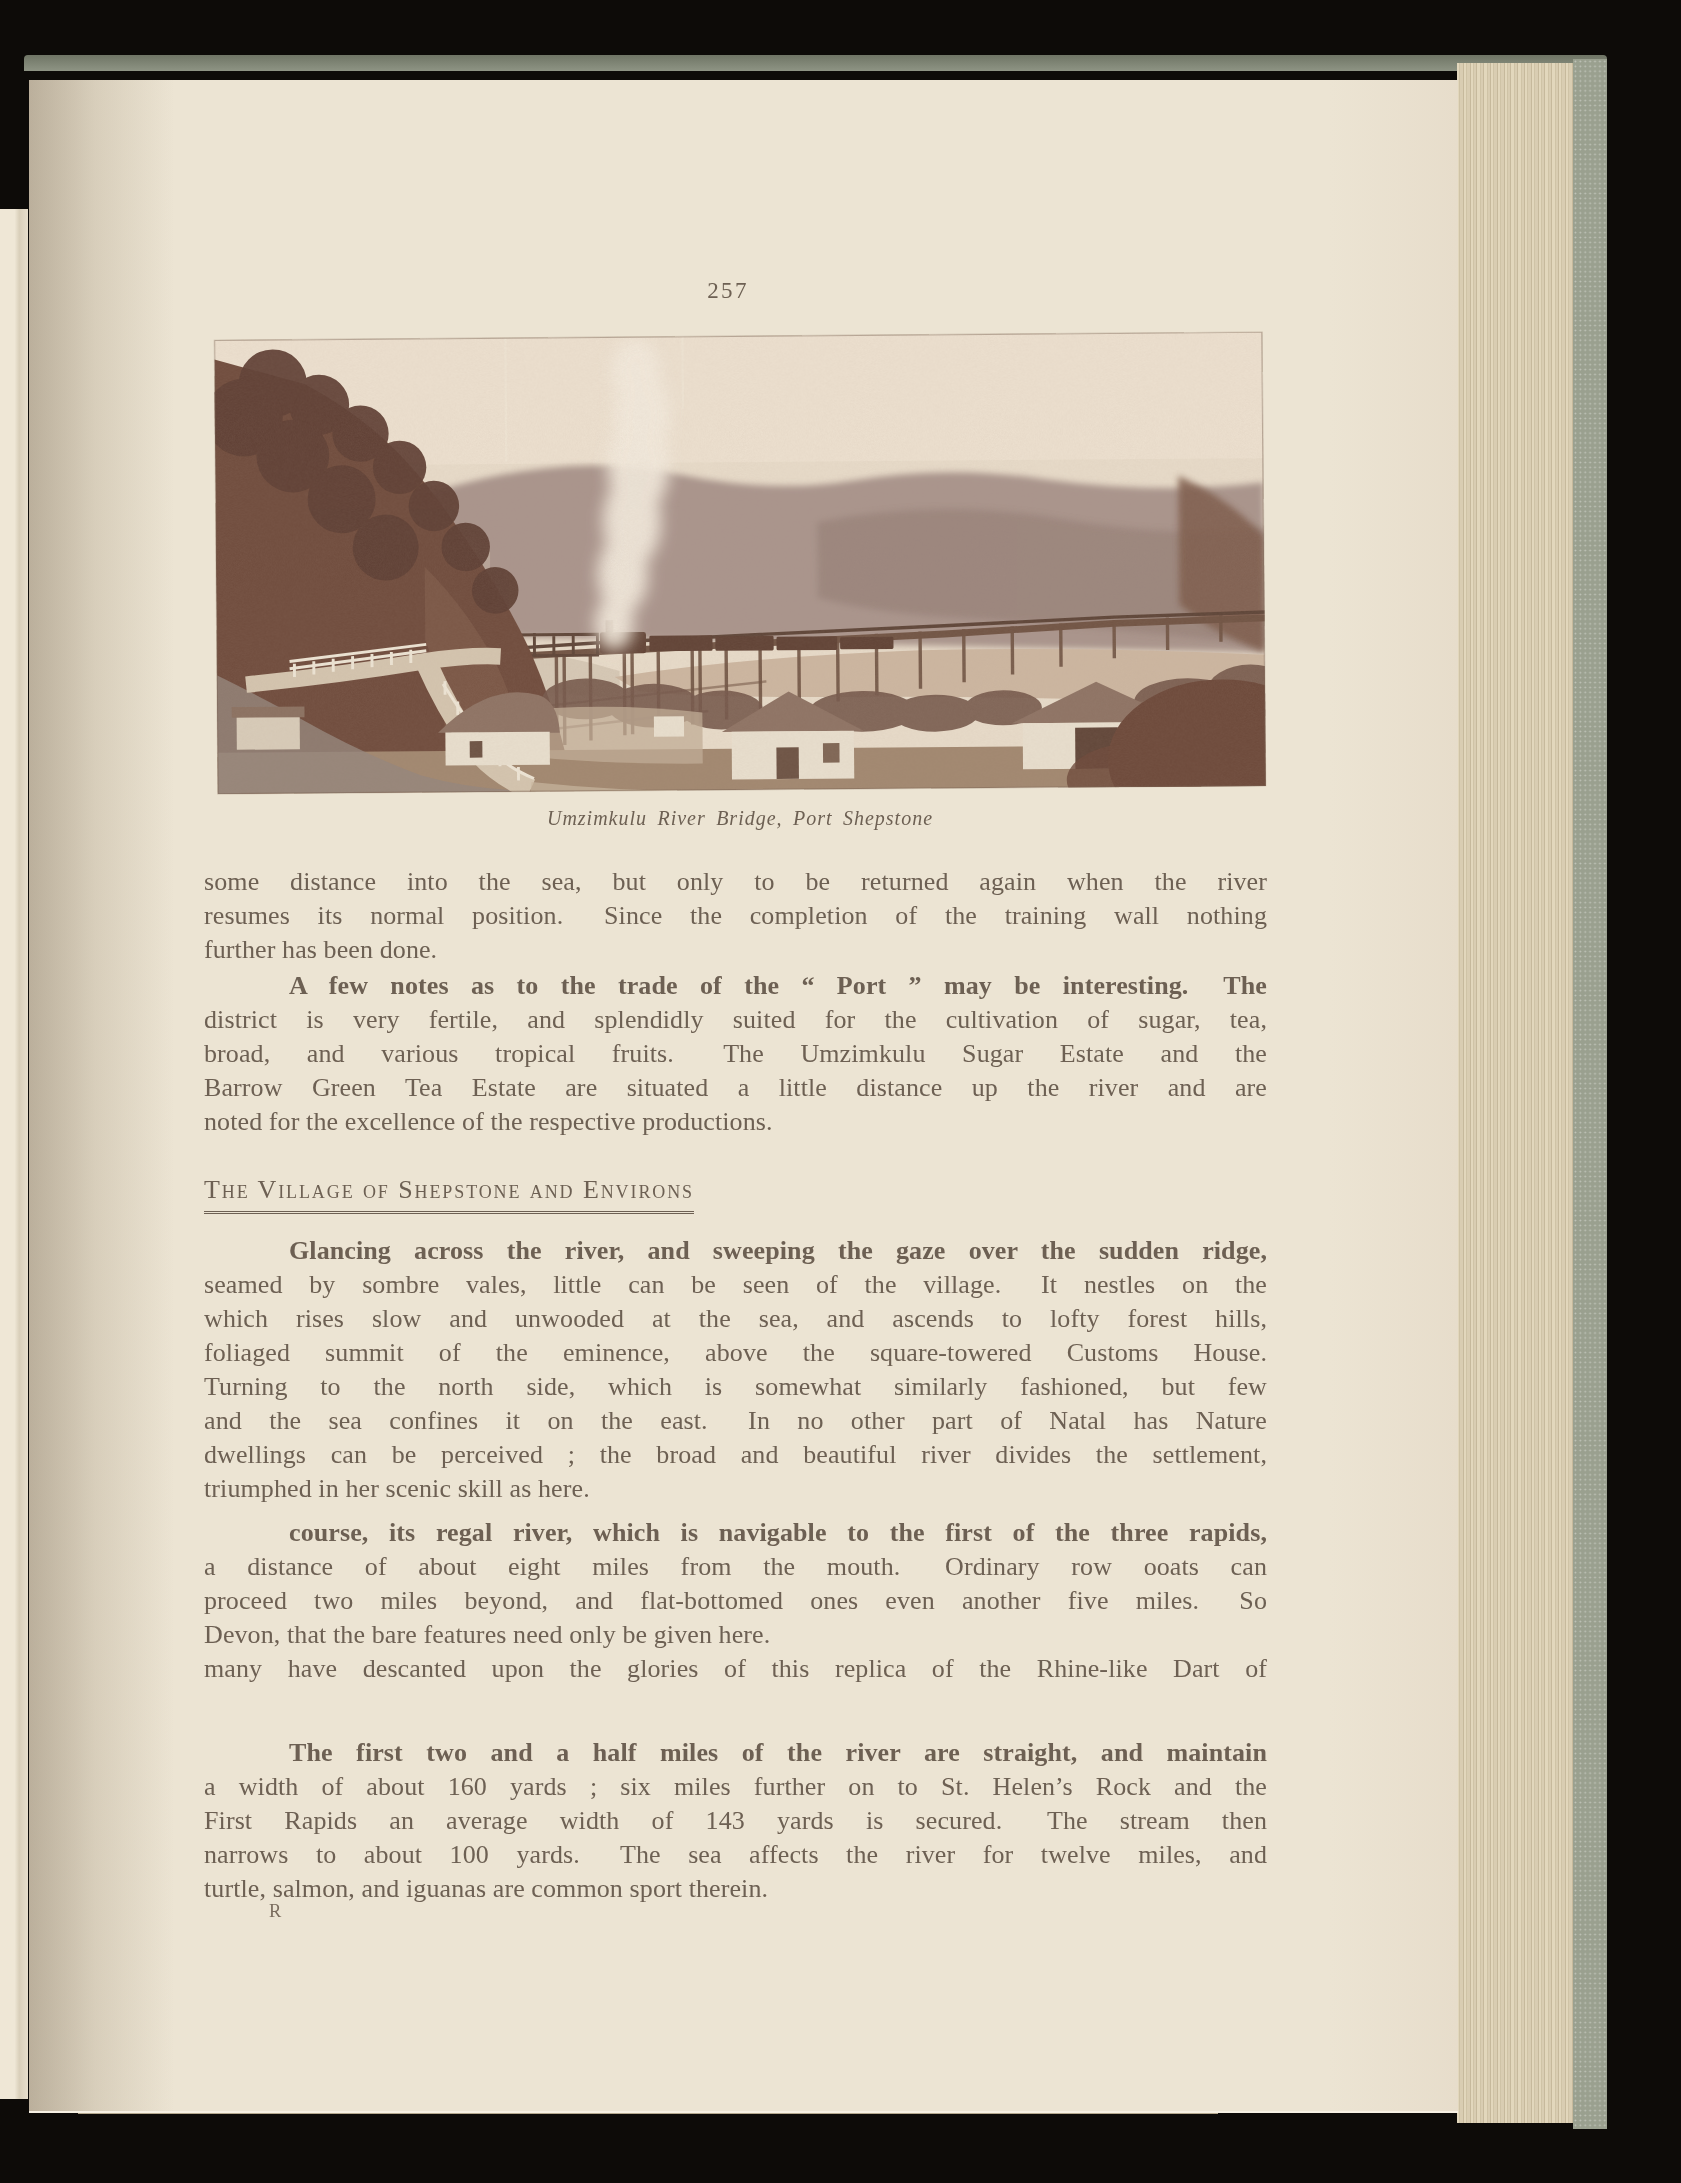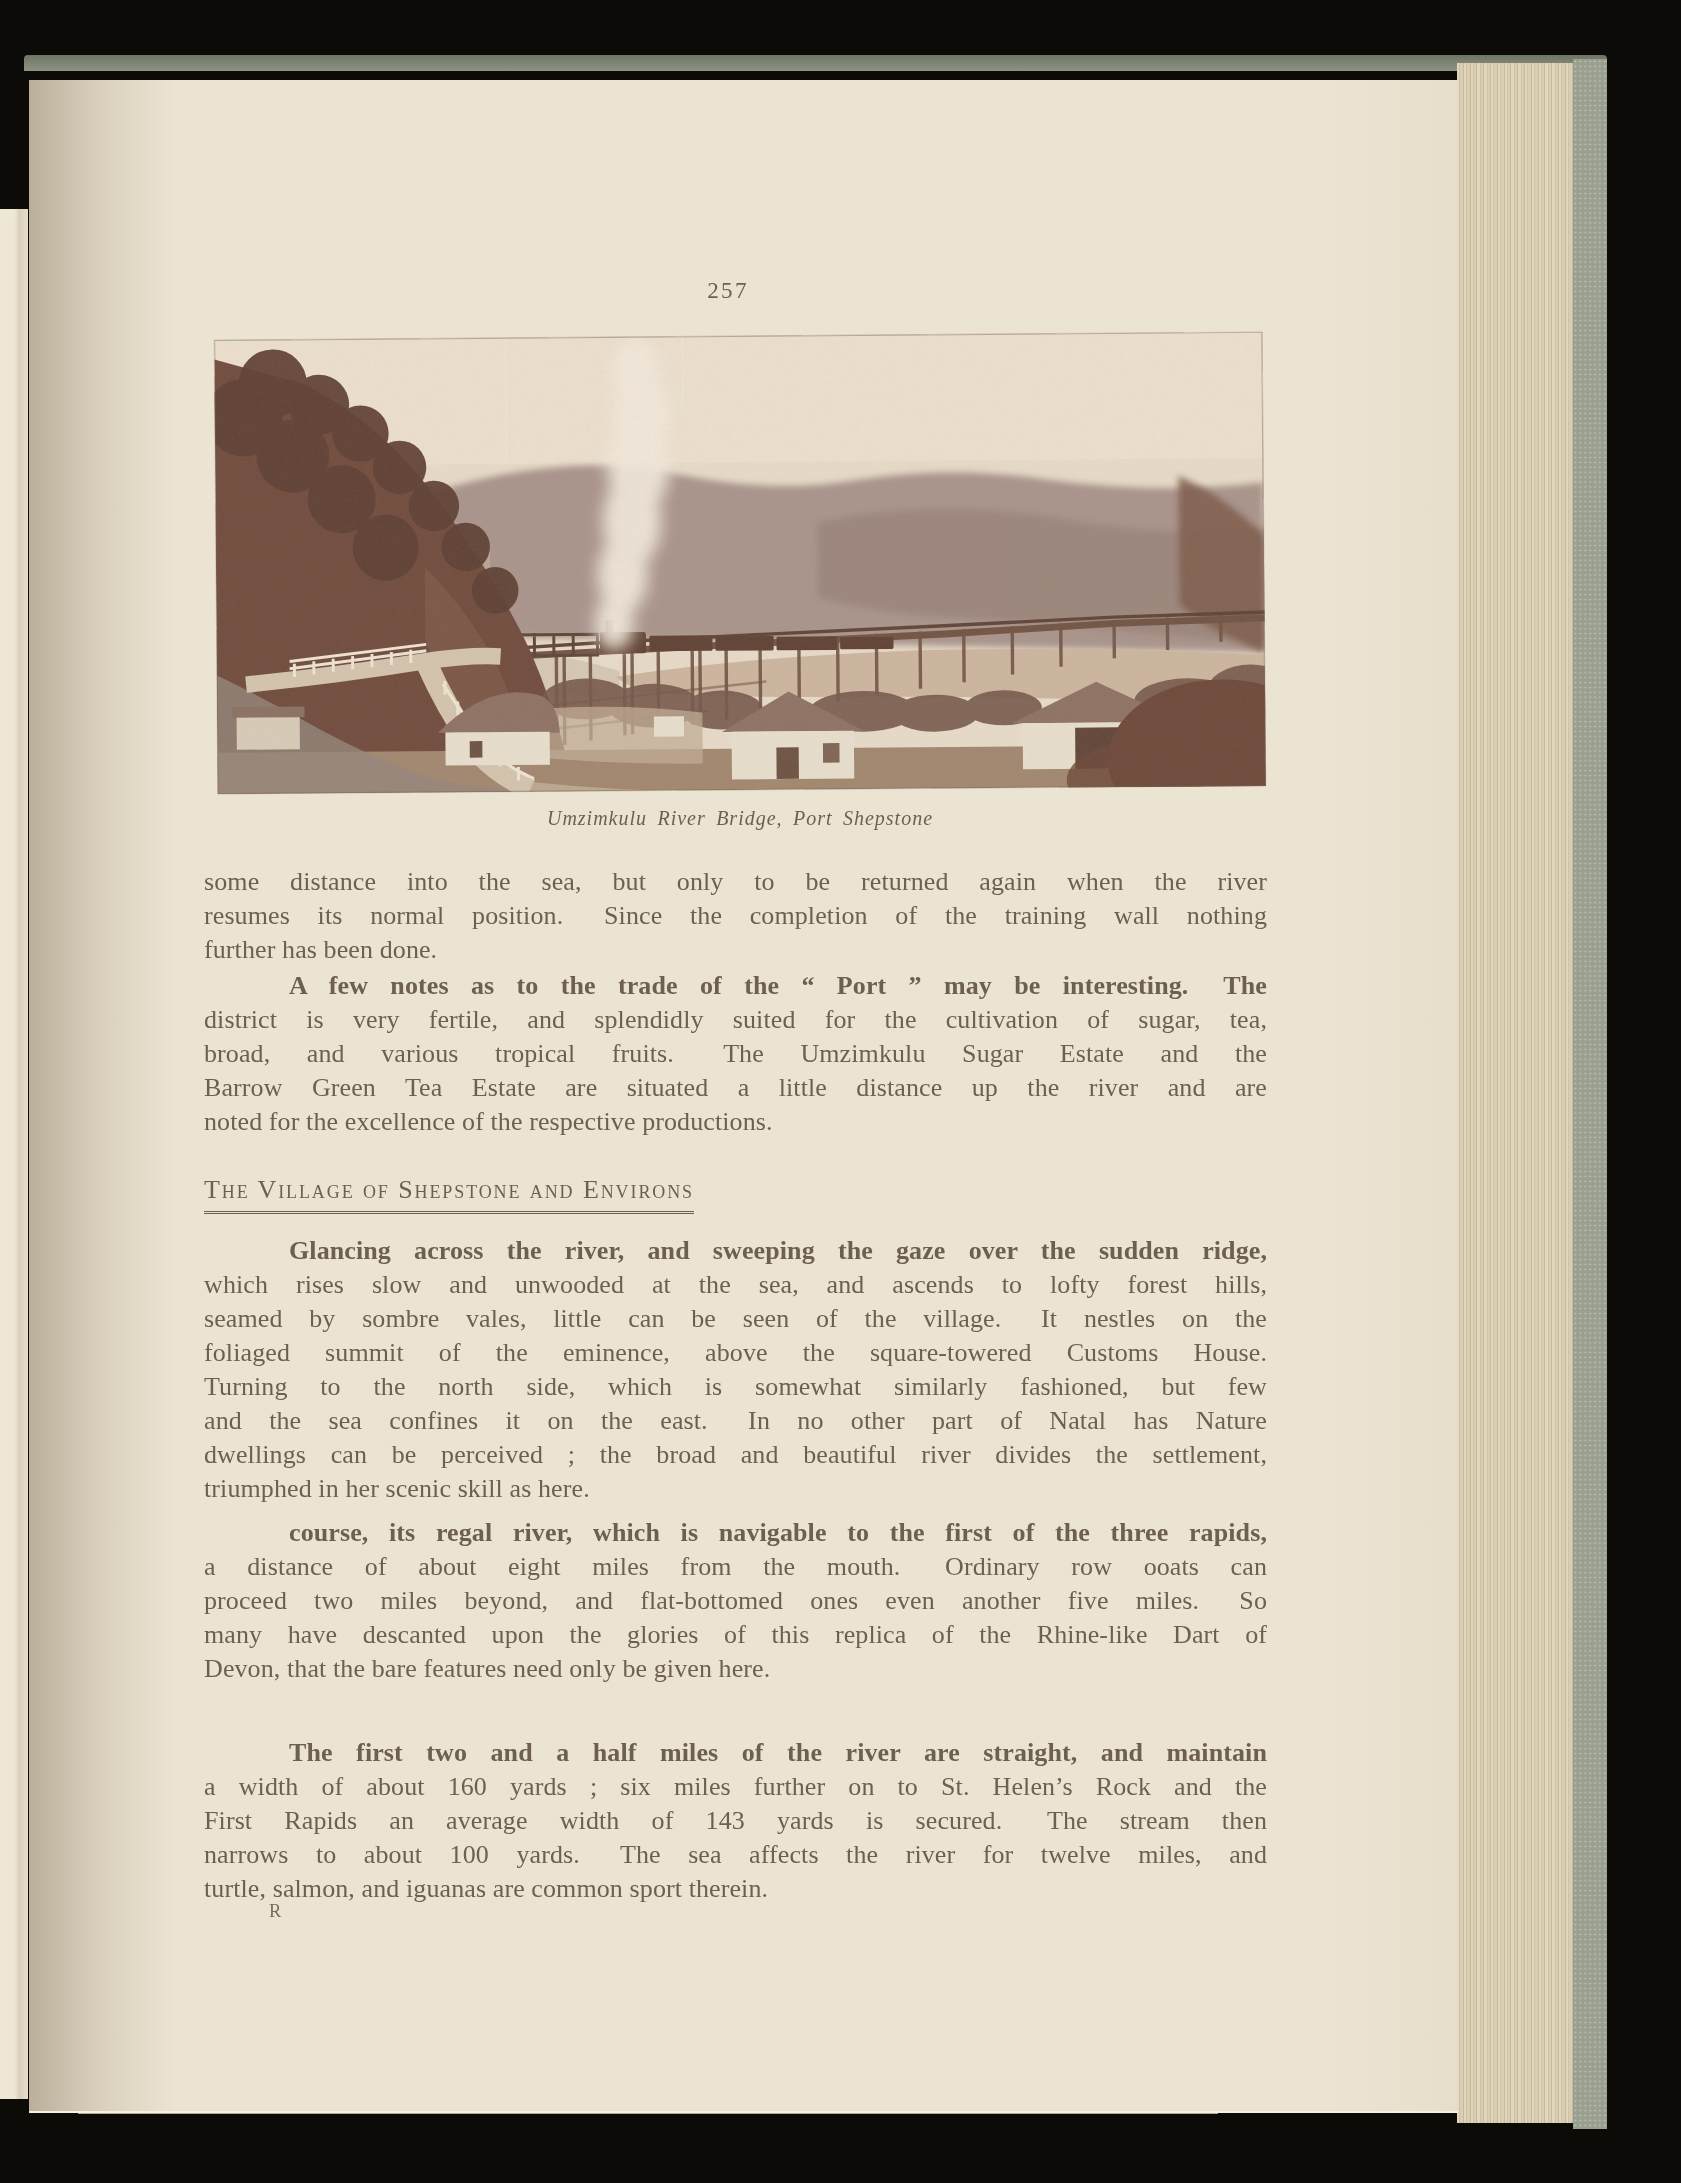--- a/index.html
+++ b/index.html
@@ -186,8 +186,8 @@
 
     <div id="p3" class="para ink indent">
         <div class="line">Glancing across the river, and sweeping the gaze over the sudden ridge,</div>
+        <div class="line">seamed by sombre vales, little can be seen of the village.  It nestles on the</div>
         <div class="line">which rises slow and unwooded at the sea, and ascends to lofty forest hills,</div>
-        <div class="line">seamed by sombre vales, little can be seen of the village.  It nestles on the</div>
         <div class="line">foliaged summit of the eminence, above the square-towered Customs House.</div>
         <div class="line">Turning to the north side, which is somewhat similarly fashioned, but few</div>
         <div class="line">and the sea confines it on the east.  In no other part of Natal has Nature</div>

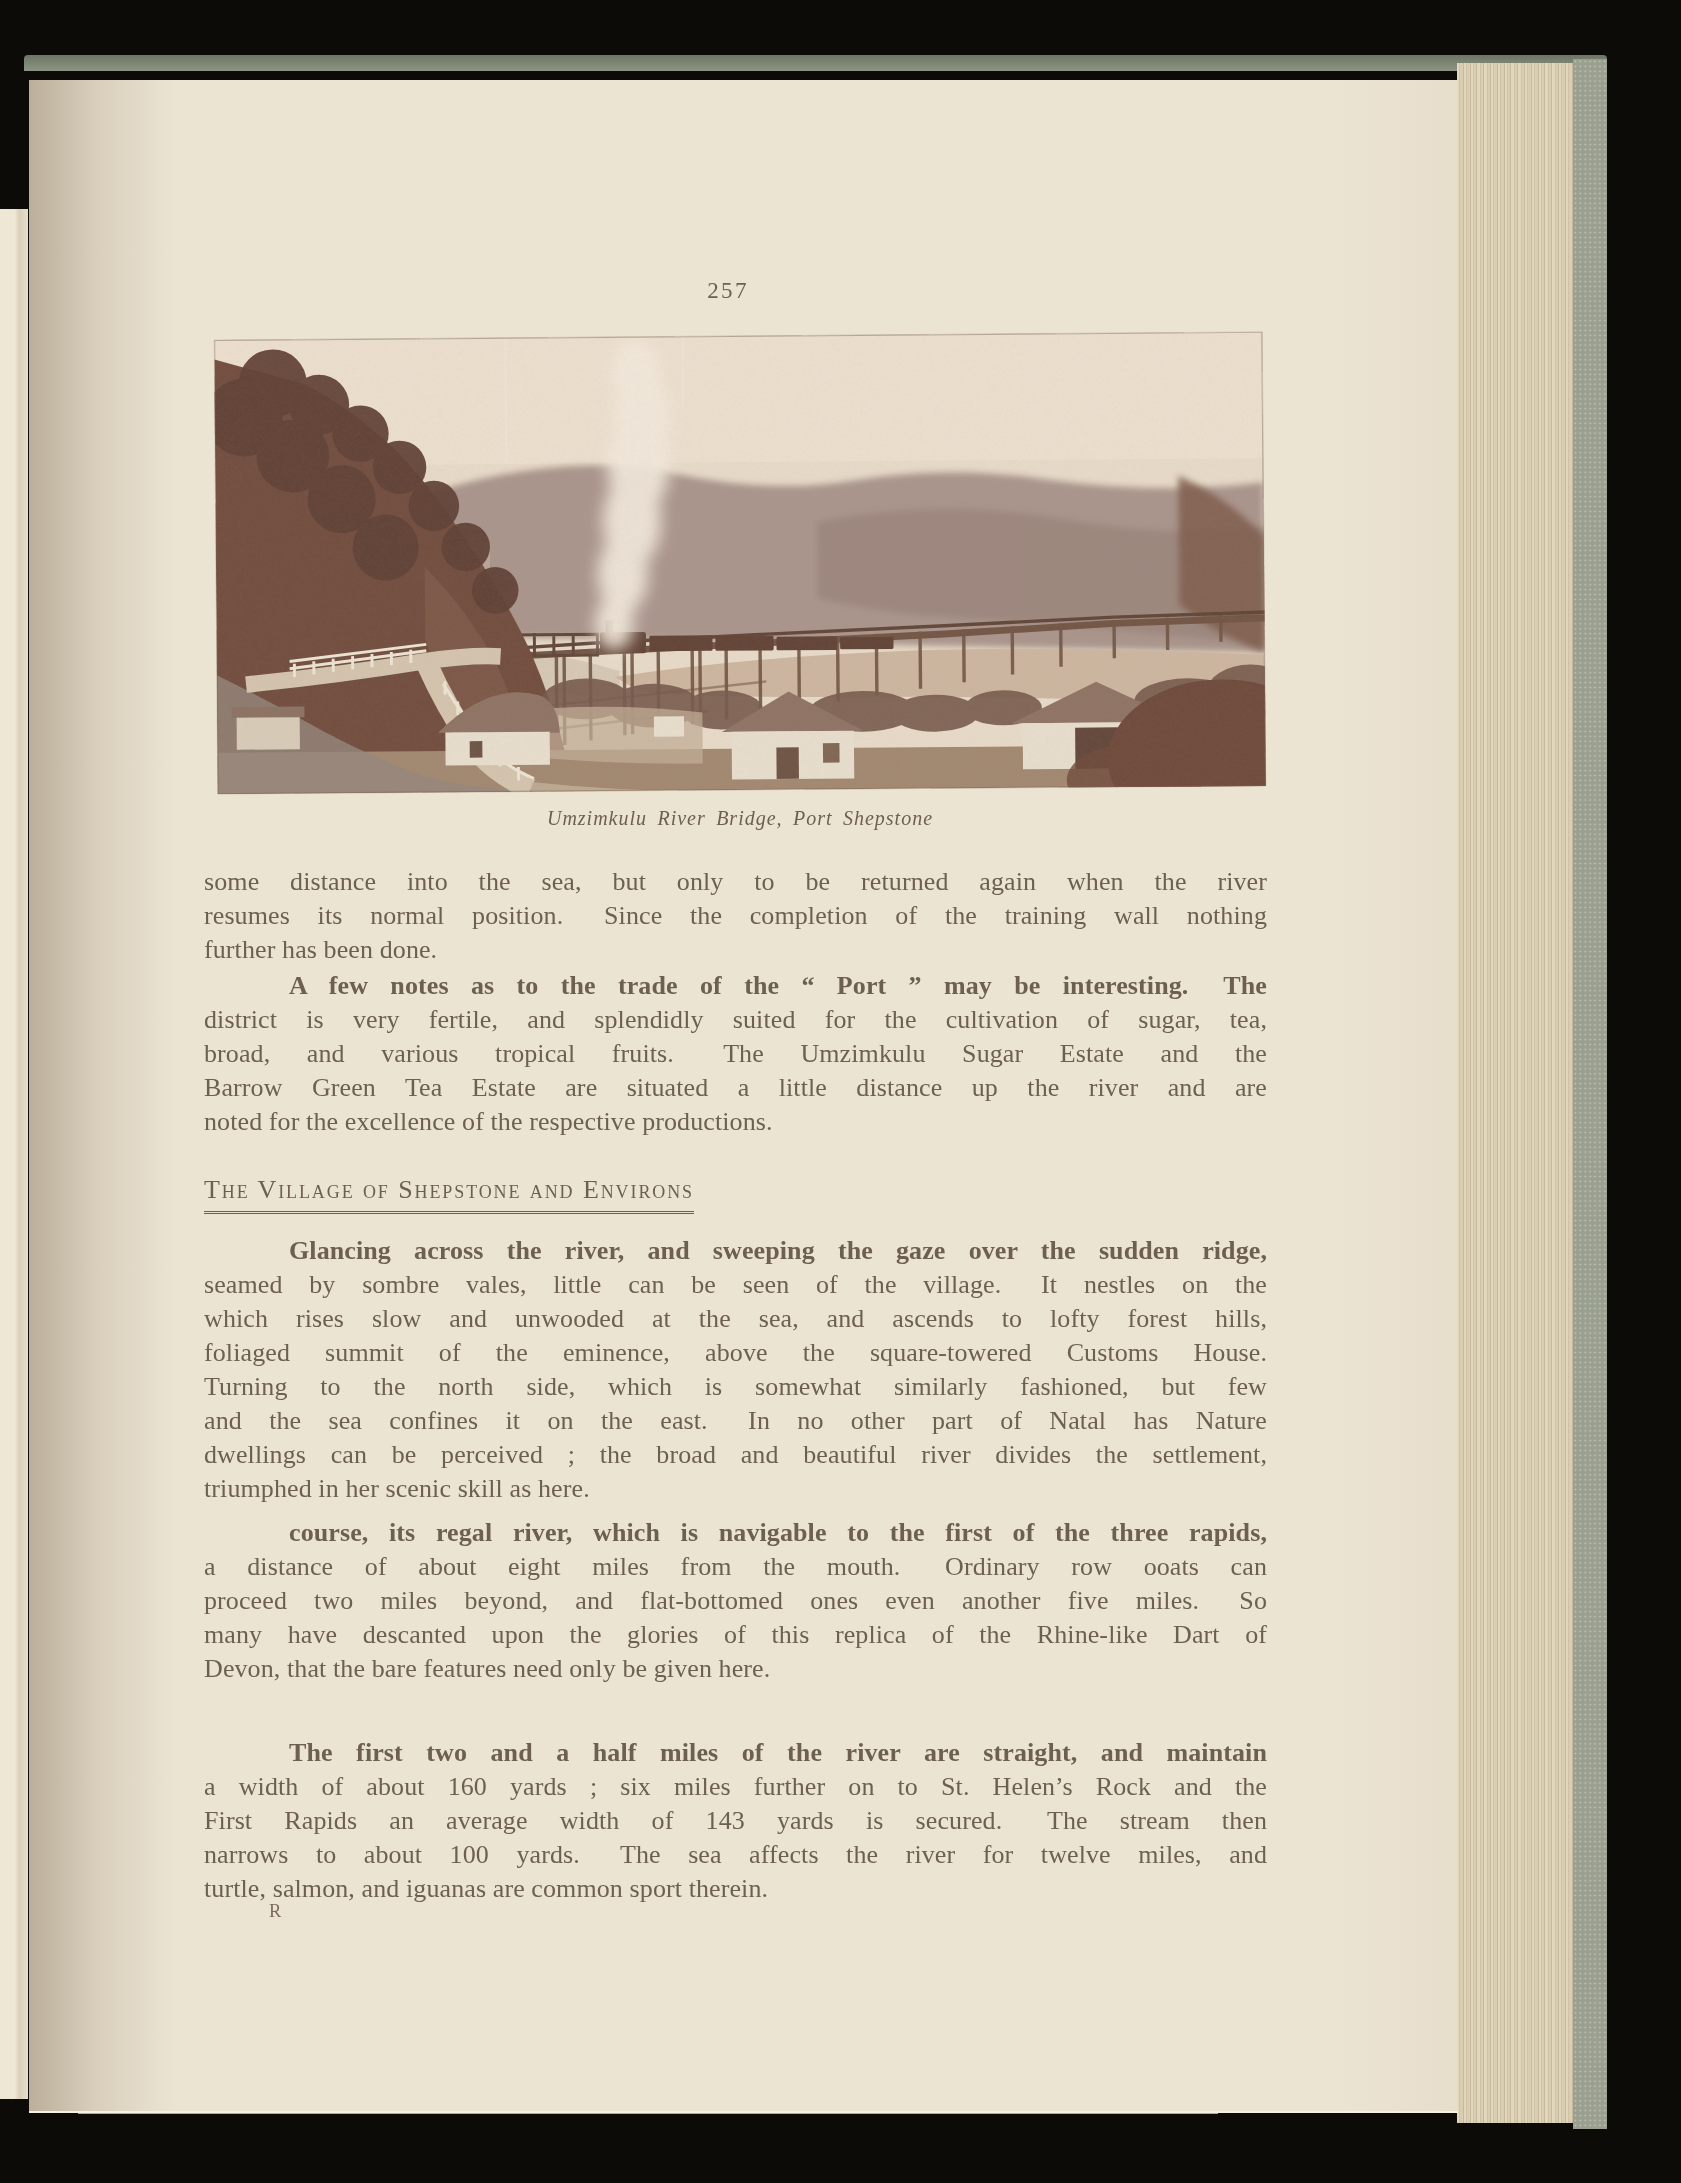--- a/index.html
+++ b/index.html
@@ -198,8 +198,8 @@
         <div class="line">course, its regal river, which is navigable to the first of the three rapids,</div>
         <div class="line">a distance of about eight miles from the mouth.  Ordinary row ooats can</div>
         <div class="line">proceed two miles beyond, and flat-bottomed ones even another five miles.  So</div>
+        <div class="line last">Devon, that the bare features need only be given here.</div>
         <div class="line">many have descanted upon the glories of this replica of the Rhine-like Dart of</div>
-        <div class="line last">Devon, that the bare features need only be given here.</div>
       </div>
     <div id="p5" class="para ink indent">
         <div class="line">The first two and a half miles of the river are straight, and maintain</div>

